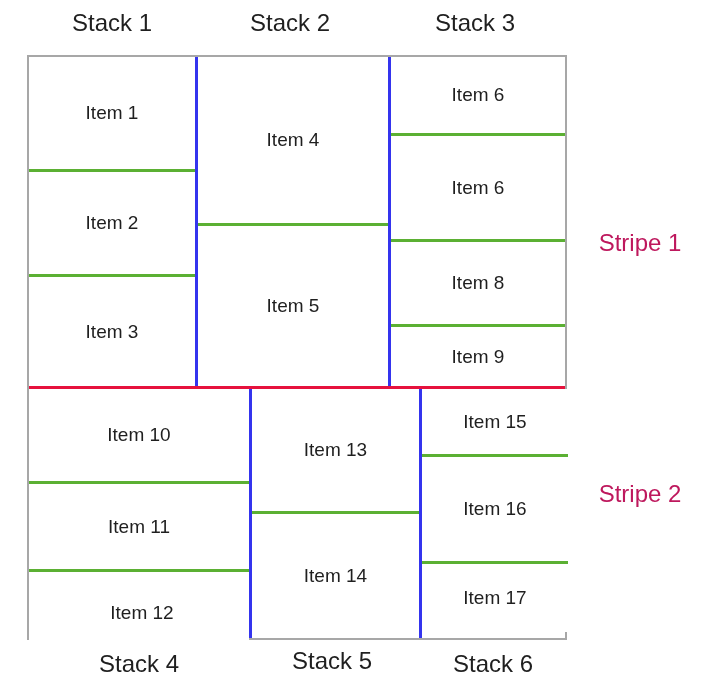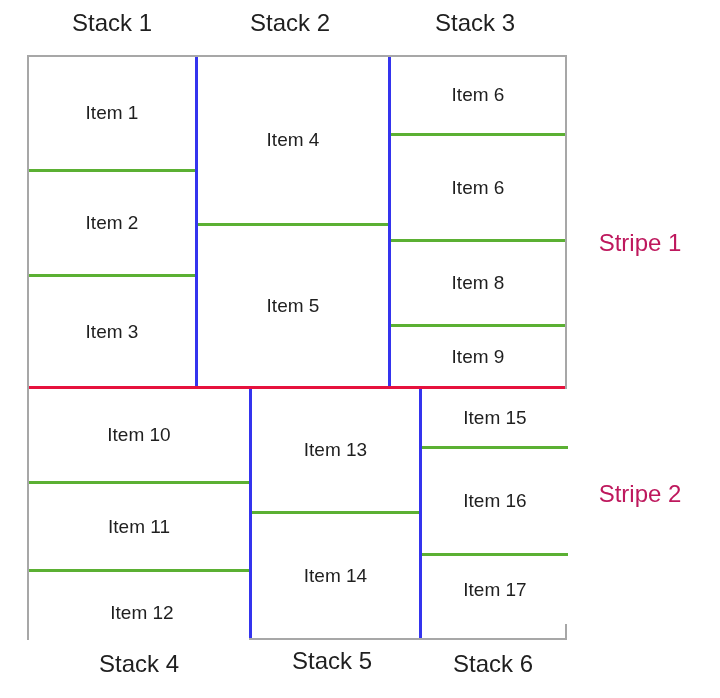--- a/index.html
+++ b/index.html
@@ -101,7 +101,7 @@
       </div>
       <div class="stack-divider"></div>
       <div class="stack" style="width:146px;">
-        <div class="item" style="height:57px;">Item 15</div>
+        <div class="item" style="height:65px;">Item 15</div>
         <div class="item-divider"></div>
         <div class="item" style="height:104px;">Item 16</div>
         <div class="item-divider"></div>

